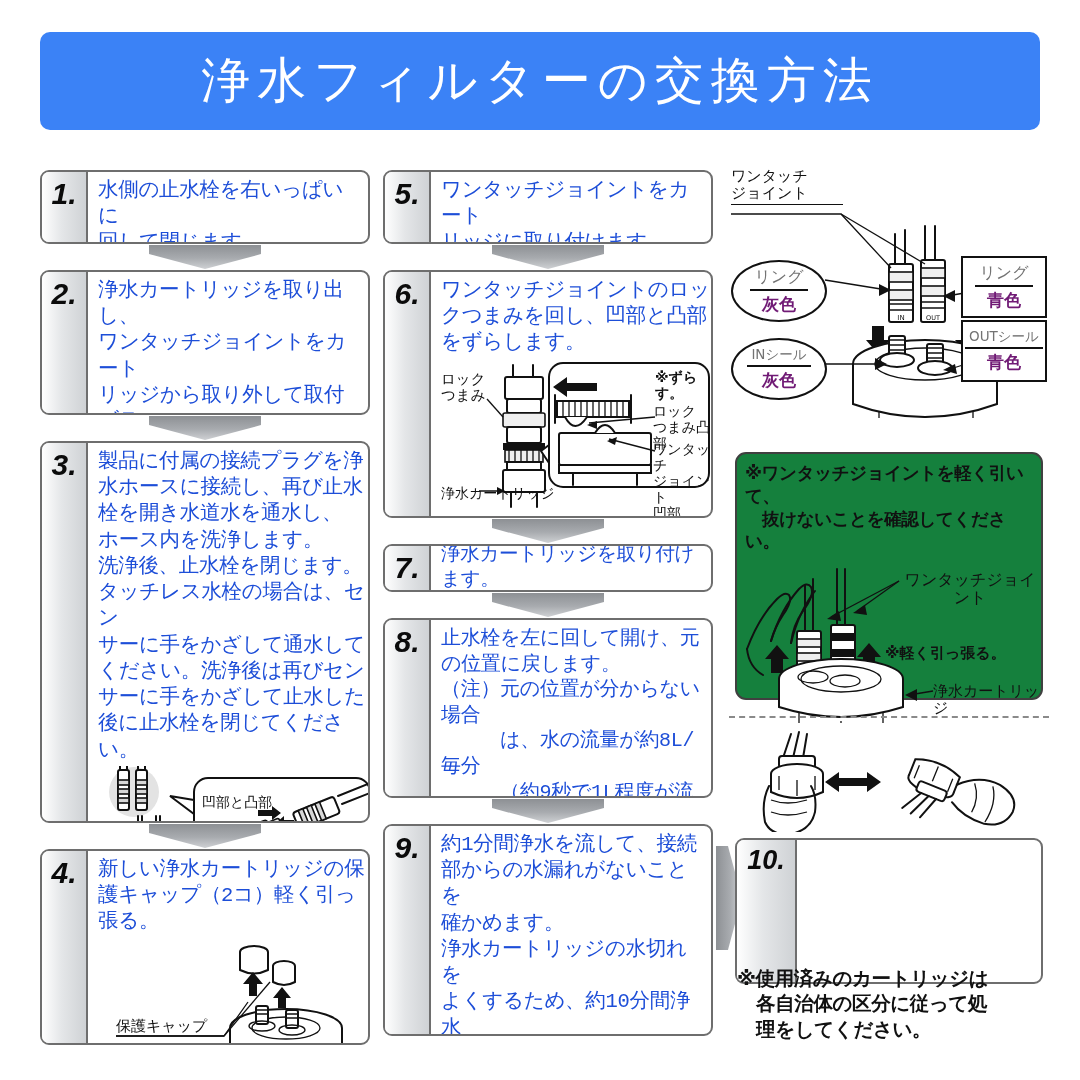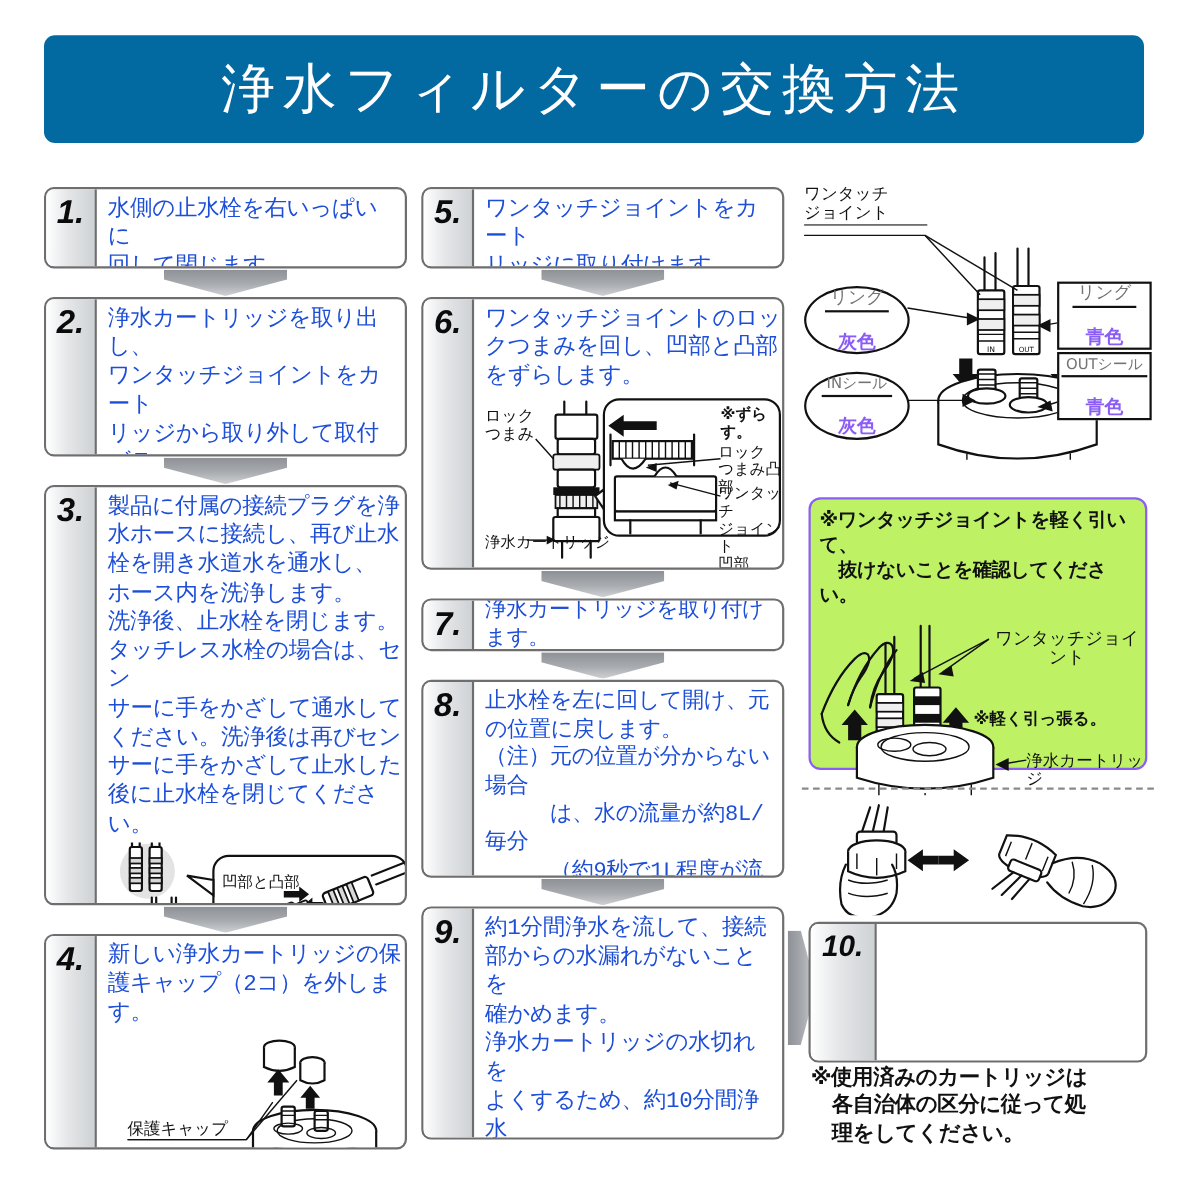--- a/index.html
+++ b/index.html
@@ -14,7 +14,7 @@
   
   .title-bar{
     position:absolute;left:40px;top:32px;width:1000px;height:98px;
-    background:#0369a1;border-radius:10px;
+    background:#3b82f6;border-radius:10px;
     display:flex;align-items:center;justify-content:center;
   }
   .title-bar .t{

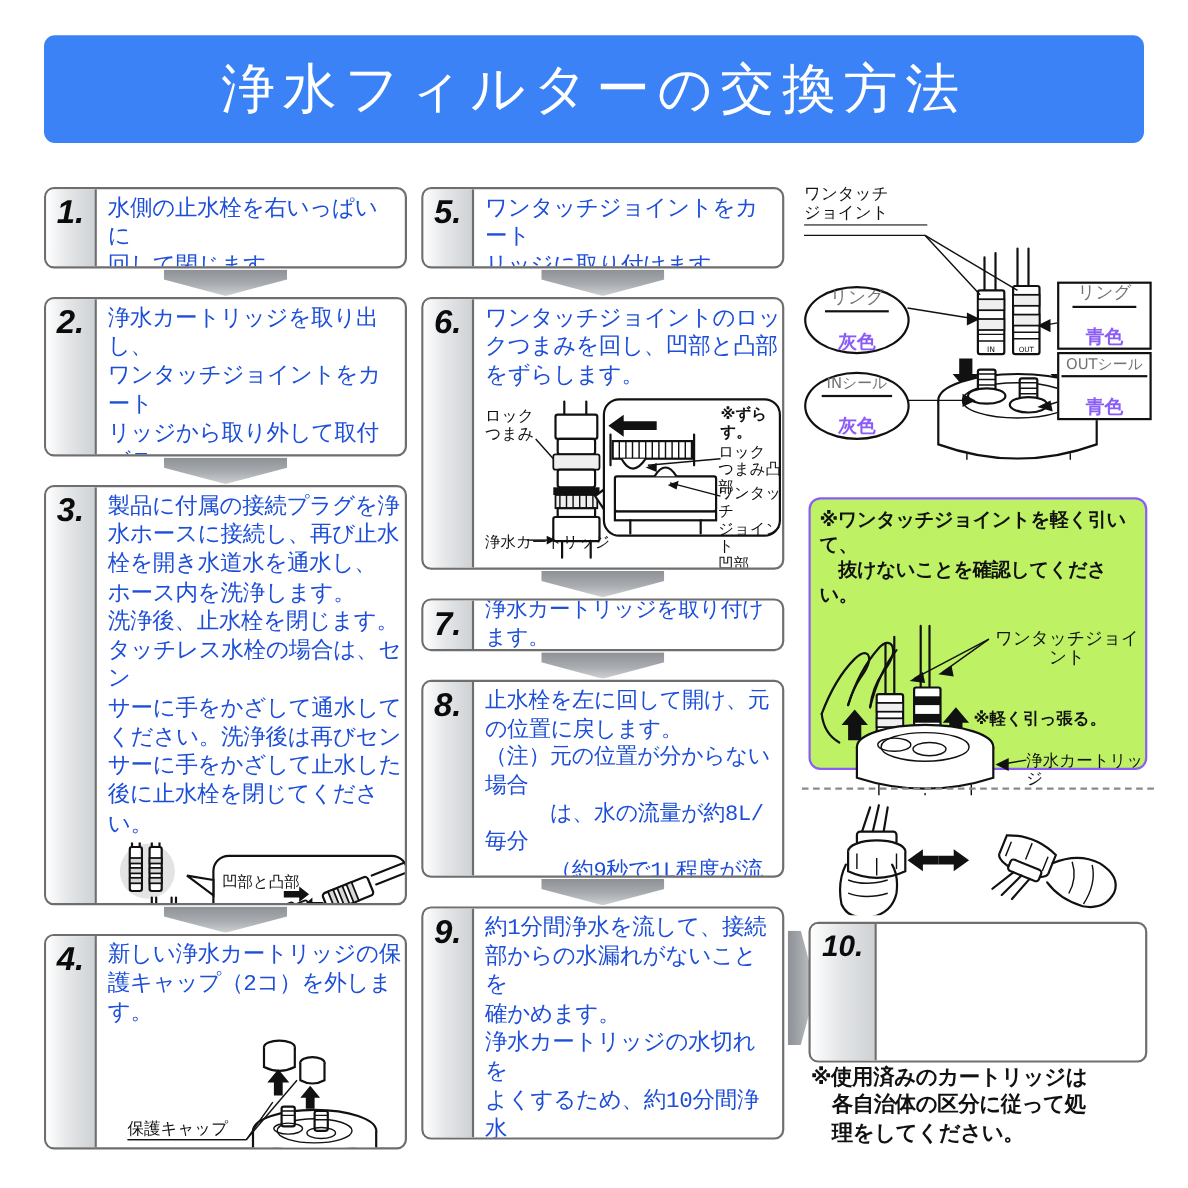--- a/index.html
+++ b/index.html
@@ -89,7 +89,7 @@
   .cb-top{font-size:16px;font-family:"DejaVu Sans",sans-serif;color:#737373;
     border-bottom:2px solid #111;padding:0 4px 1px;}
   .cb-bot{font-size:17px;font-weight:bold;font-family:"DejaVu Sans",sans-serif;
-    color:#8b5cf6;padding-top:15px;}
+    color:#701a75;padding-top:2px;}
   .cb-top.small{font-size:13.5px;text-align:right;}
 
   

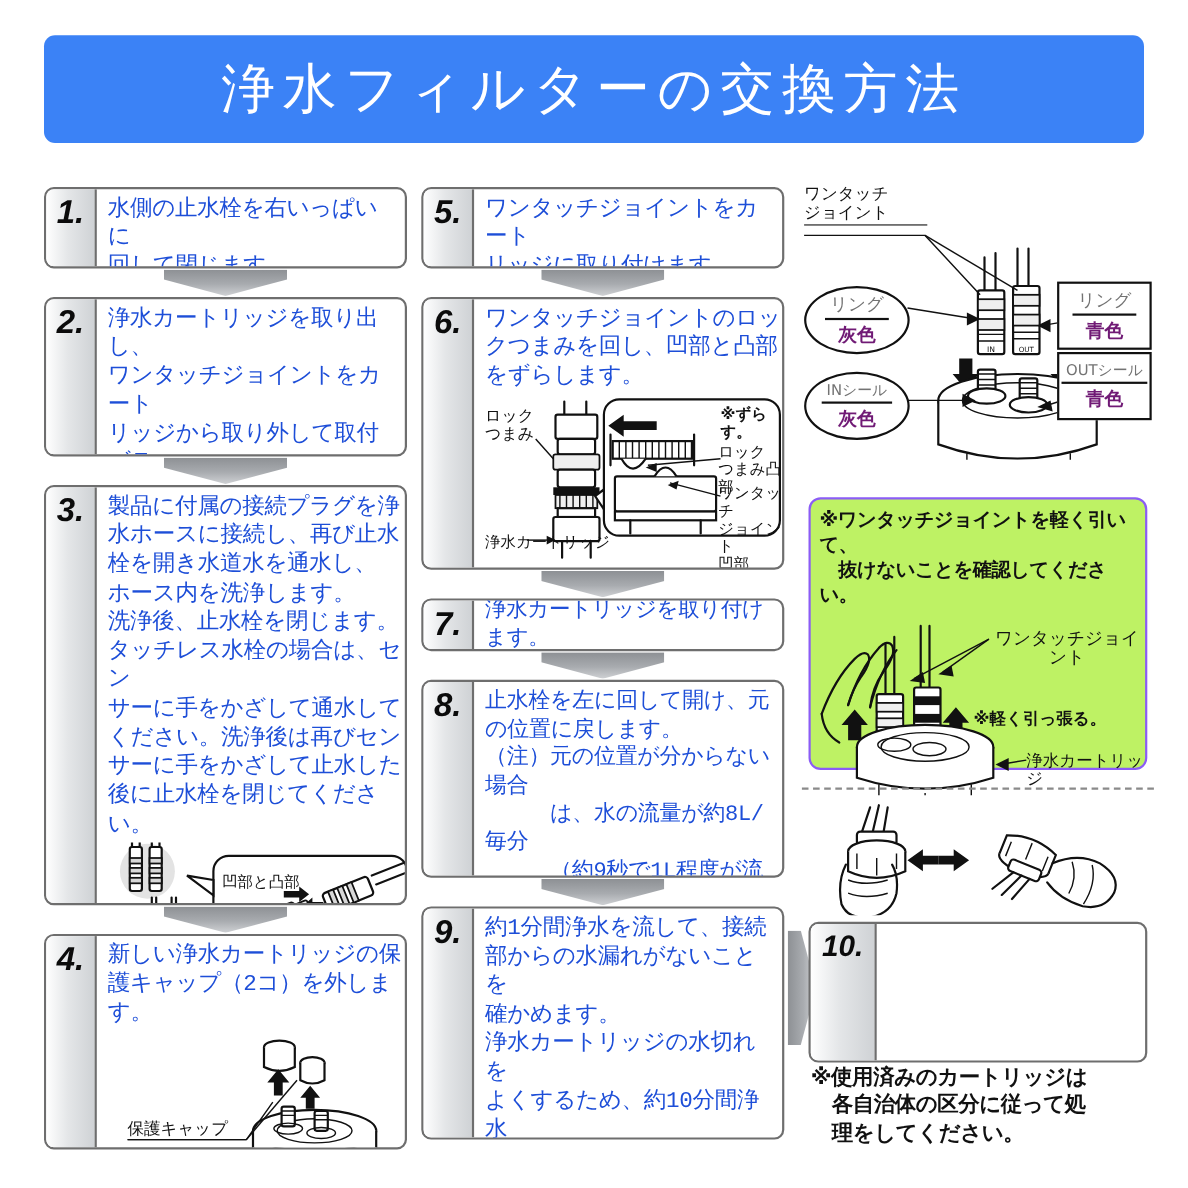--- a/index.html
+++ b/index.html
@@ -94,7 +94,7 @@
 
   
   .panel{
-    position:absolute;border:2px solid #8b5cf6;border-radius:11px;background:#bef264;
+    position:absolute;border:2px solid #404040;border-radius:11px;background:#15803d;
     box-sizing:border-box;
   }
   .note-strong{

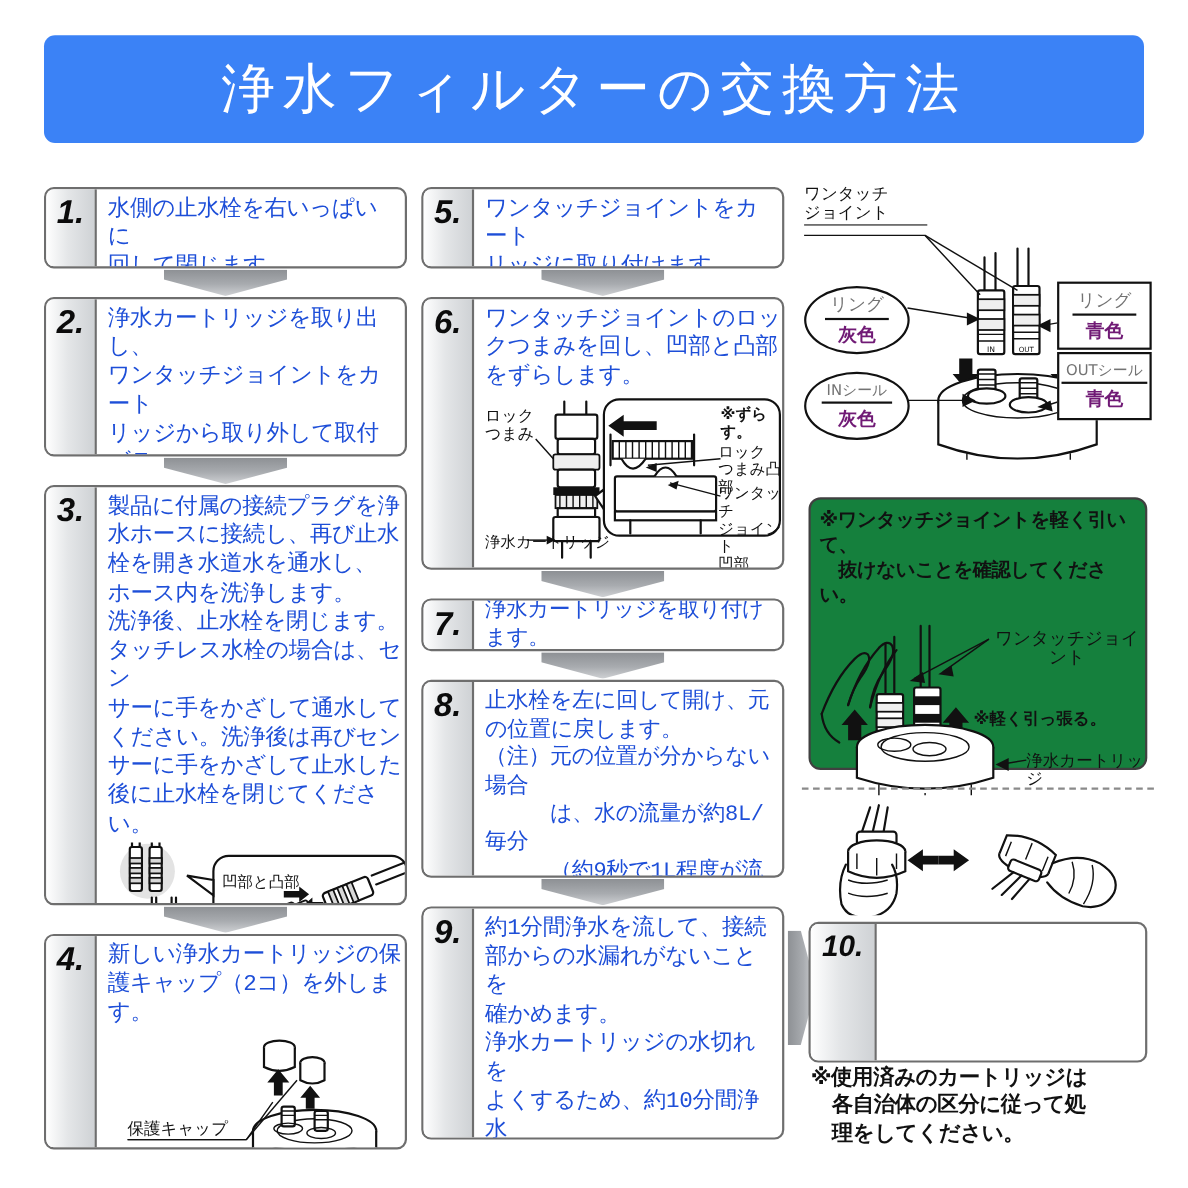--- a/index.html
+++ b/index.html
@@ -249,7 +249,7 @@
     </div>
     <div class="body">
       <div class="txt">新しい浄水カートリッジの保
-護キャップ（2コ）を外します。</div>
+護キャップ（2コ）軽く引っ張る。</div>
 
       <div class="illus" style="height:120px;margin-top:4px;">
         <svg width="272" height="120" viewBox="0 0 272 120">

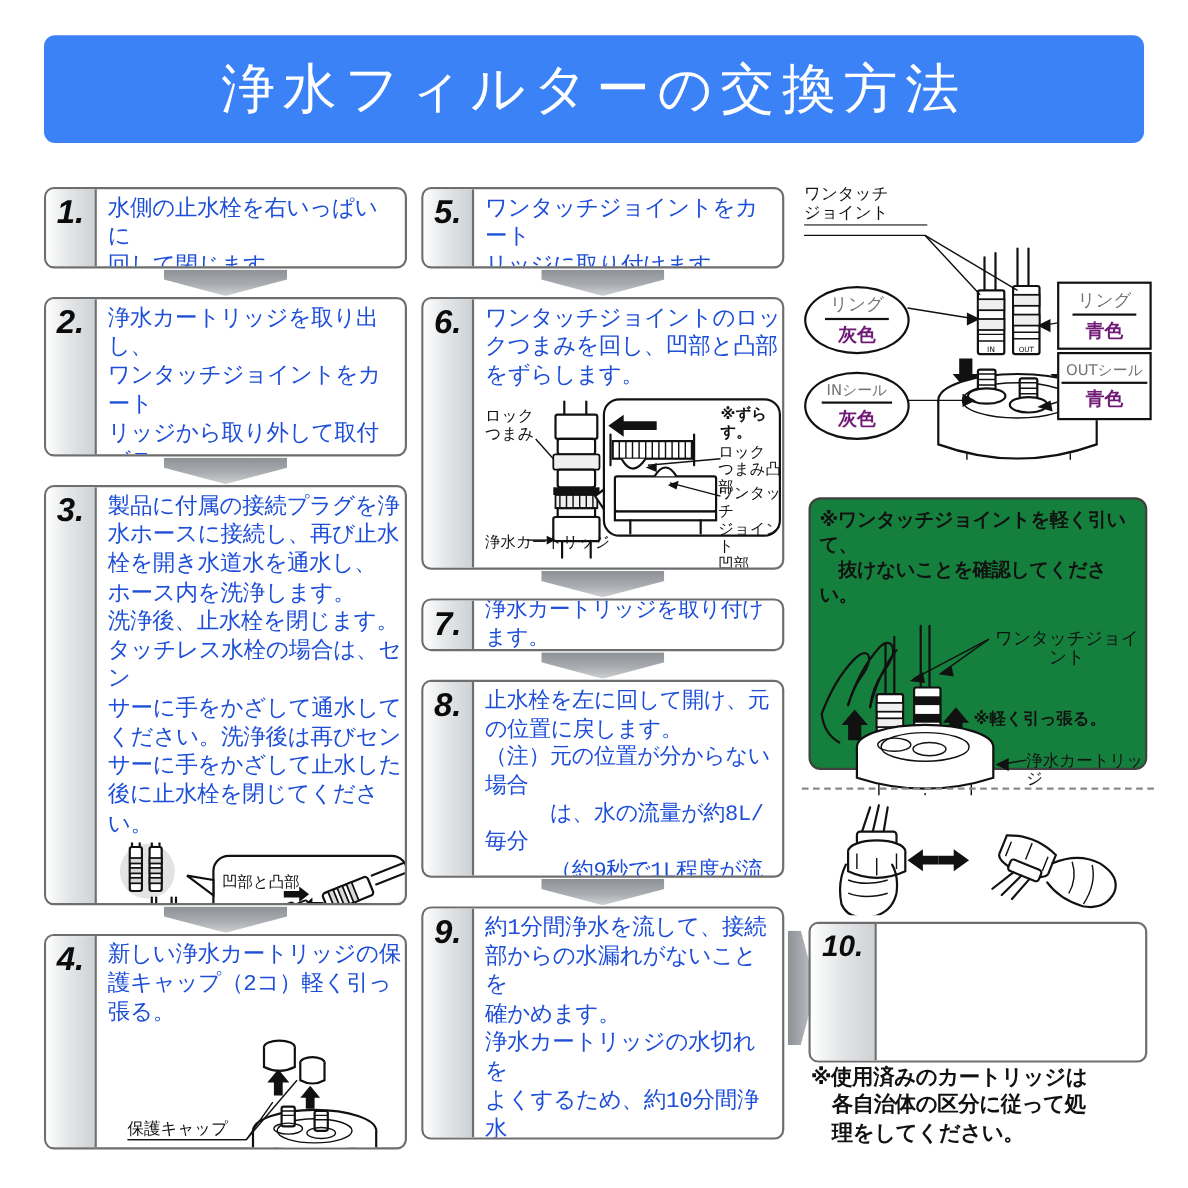--- a/index.html
+++ b/index.html
@@ -590,7 +590,7 @@
     </svg>
   </div>
 
-  <div class="step wide" style="position:absolute;left:6px;top:838px;width:308px;height:128px;">
+  <div class="step wide" style="position:absolute;left:6px;top:838px;width:308px;height:146px;">
     <div class="num">
       <span style="font-size:27px;">10.</span>
     </div>

